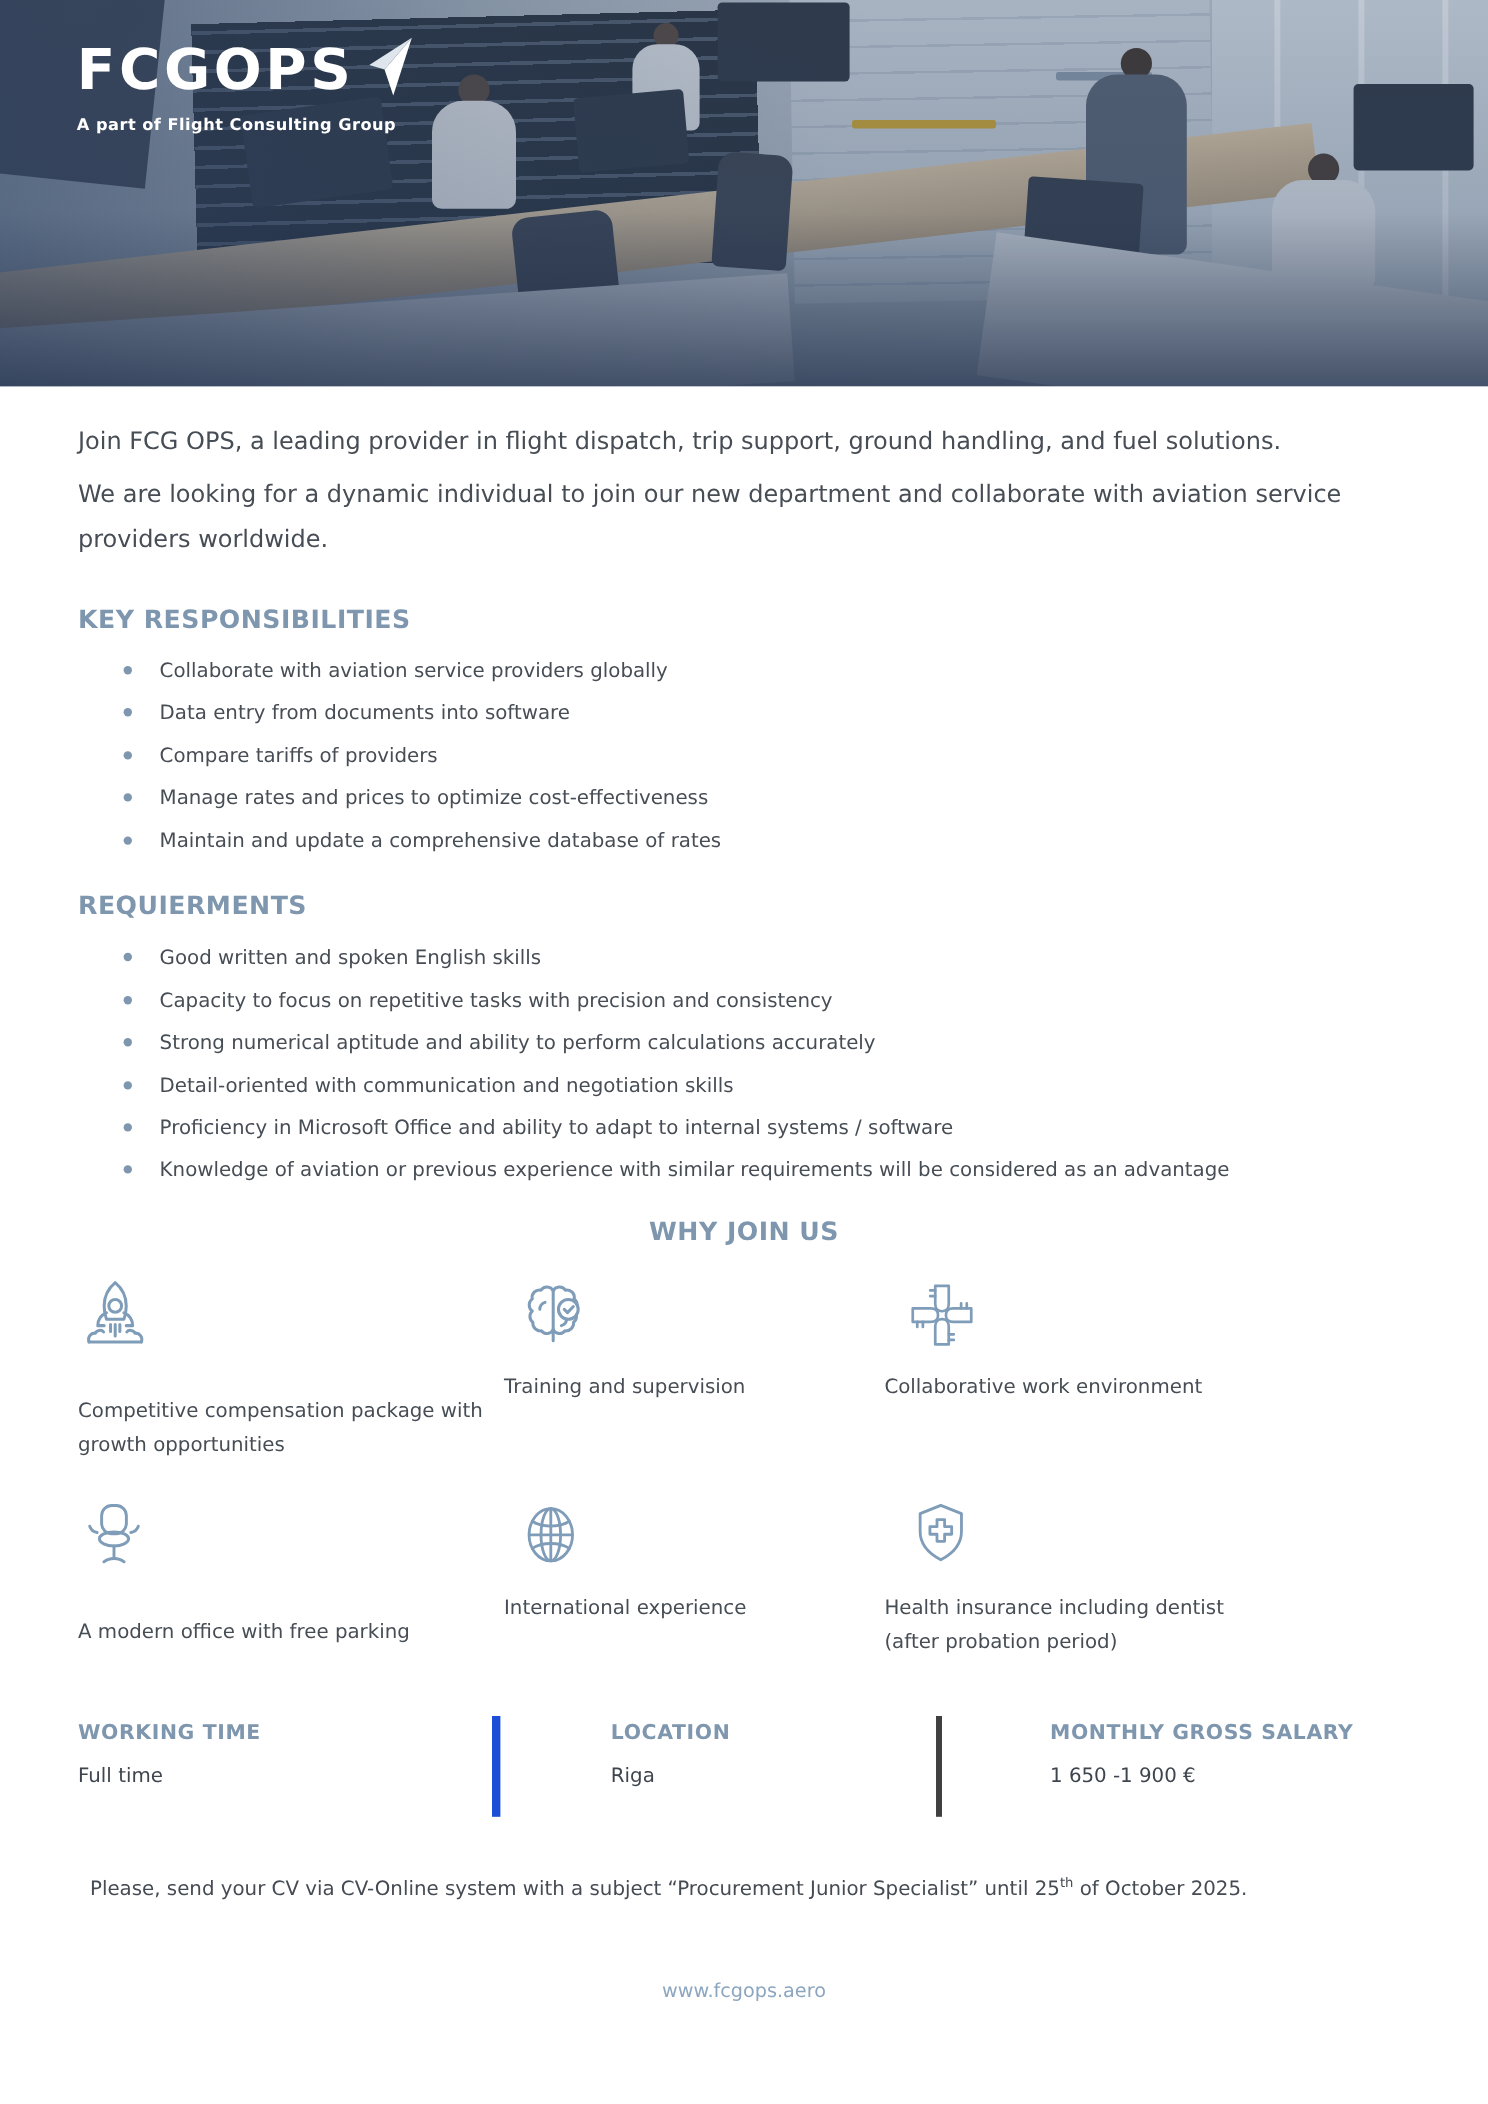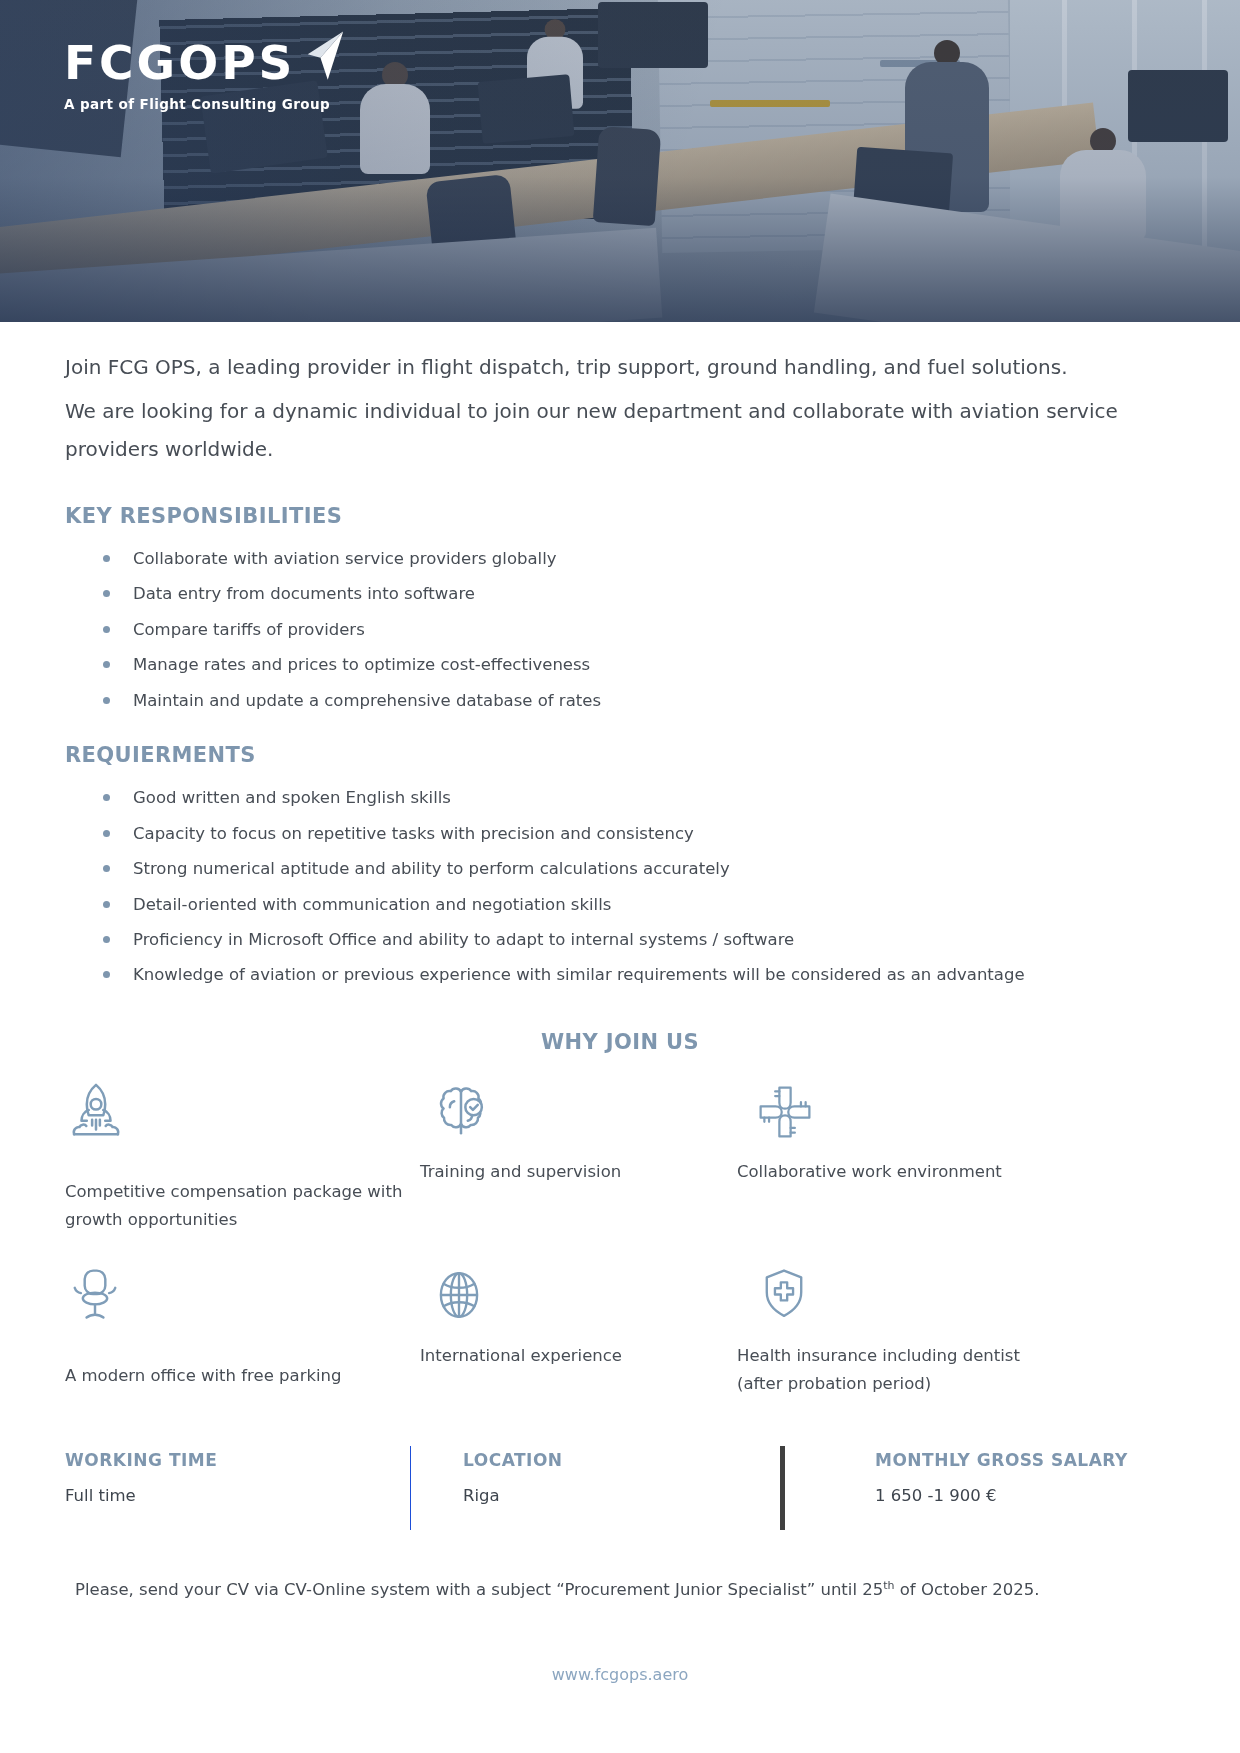--- a/index.html
+++ b/index.html
@@ -56,7 +56,7 @@
 
   
   .logo { position:absolute; left:64px; top:30px; color:#fff; z-index:5; }
-  .logo-row { display:flex; align-items:flex-end; gap:10px; }
+  .logo-row { display:flex; align-items:center; gap:10px; }
   .logo-text { font-size:47px; font-weight:700; letter-spacing:3px; line-height:1; }
   .logo-tagline { margin-top:10px; font-size:13.5px; font-weight:600; letter-spacing:.4px; }
 

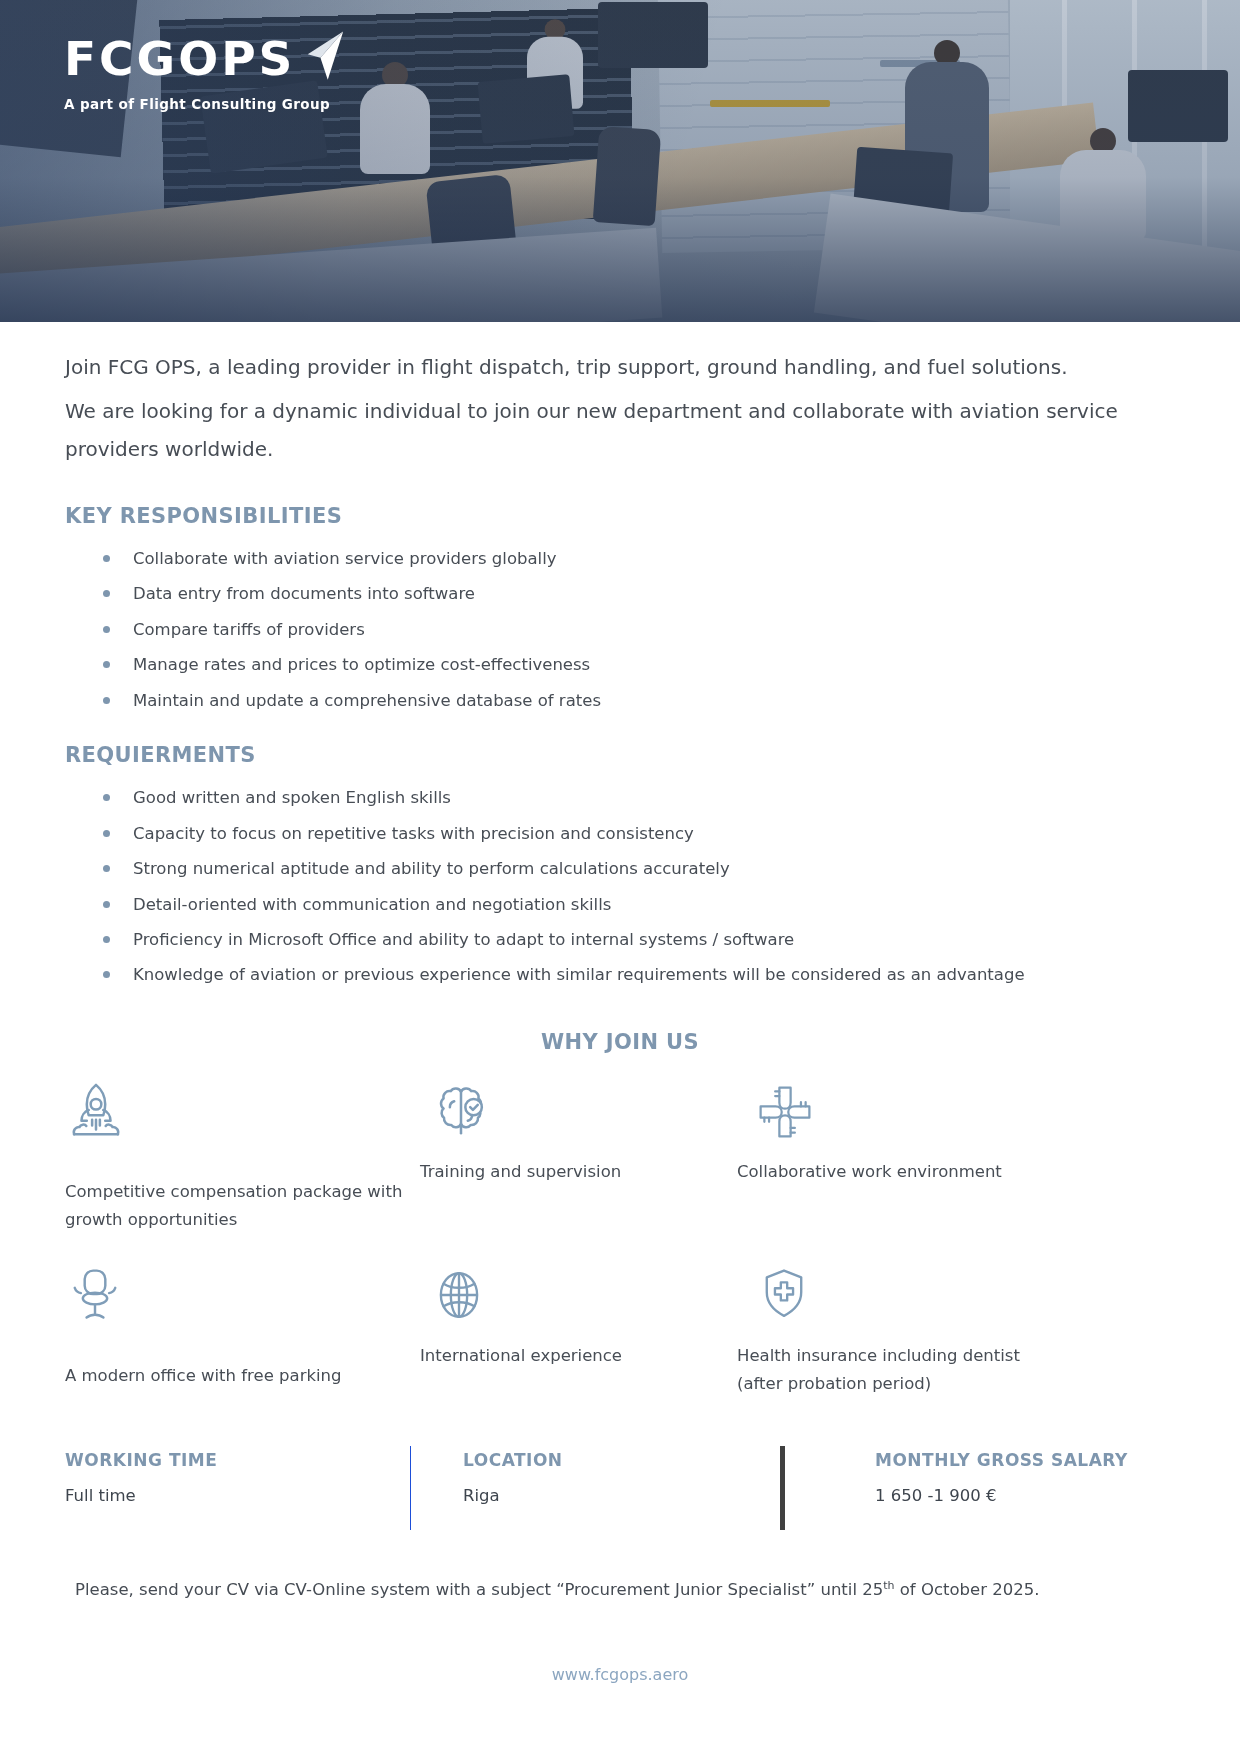--- a/index.html
+++ b/index.html
@@ -73,7 +73,7 @@
   ul.blist li + li { margin-top:14px; }
   ul.blist li::before { content:""; position:absolute; left:38px; top:7px; width:7px; height:7px;
                         border-radius:50%; background:#7e96ae; }
-  h3.why { margin-top:44px; text-align:center; font-size:21px; font-weight:700; letter-spacing:.4px; color:#7e96ae; }
+  h3.why { margin-top:28px; text-align:center; font-size:21px; font-weight:700; letter-spacing:.4px; color:#7e96ae; }
 
   .benefits { margin-top:24px; display:grid; grid-template-columns:355px 317px 438px; row-gap:28px; }
   .benefit .bicon { height:64px; display:flex; align-items:flex-end; }

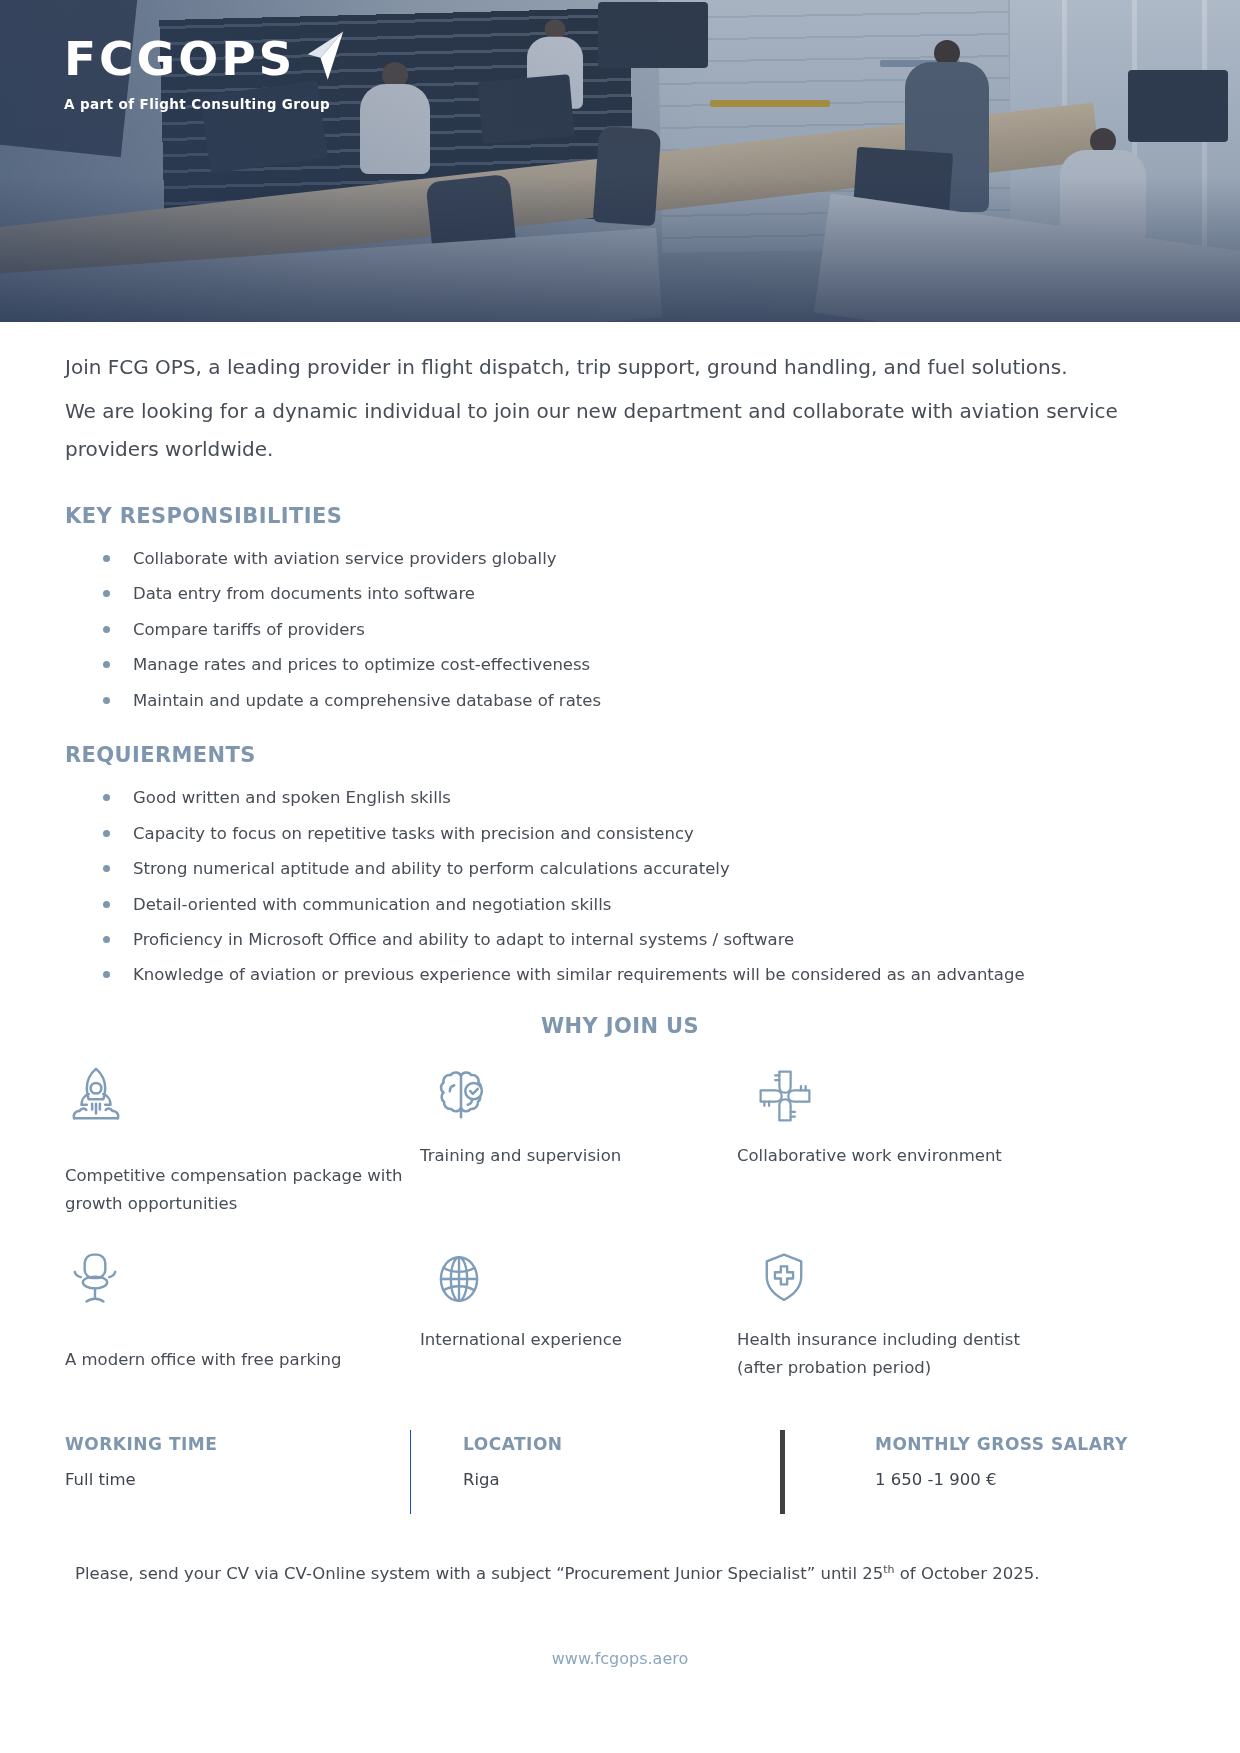--- a/index.html
+++ b/index.html
@@ -87,7 +87,7 @@
   .dcol { min-height:84px; padding-top:4px; }
   .dcol h4 { font-size:17px; font-weight:700; letter-spacing:.5px; color:#7e96ae; }
   .dcol .dval { margin-top:16px; font-size:16.5px; color:#3e454e; }
-  .dcol.d2 { border-left:1px solid #1d4ed8; padding-left:52px; }
+  .dcol.d2 { border-left:7px solid #1d4ed8; padding-left:92px; }
   .dcol.d3 { border-left:5px solid #404040; padding-left:90px; }
 
   .apply { margin-top:46px; padding-left:10px; font-size:16.5px; line-height:1.65; color:#454b53; }

